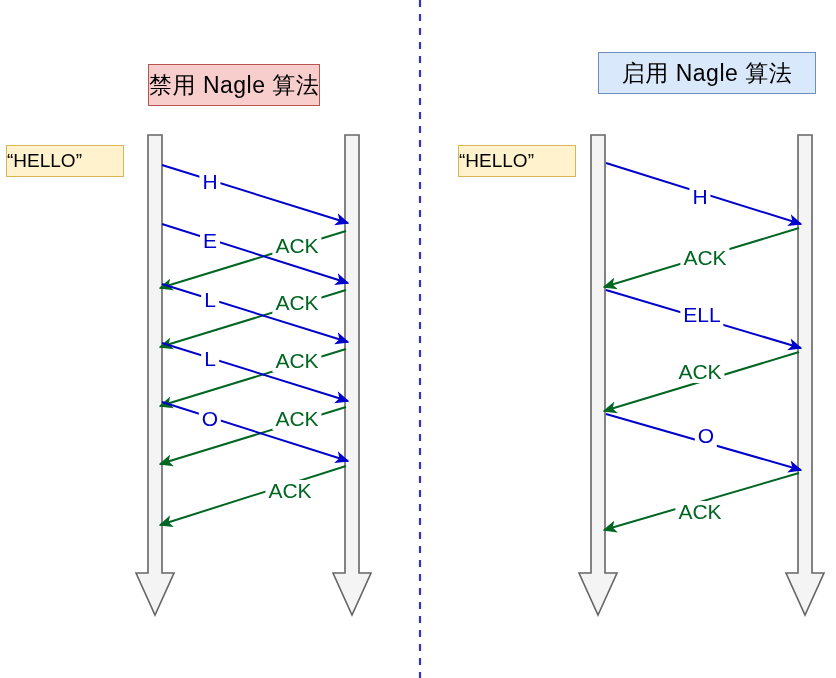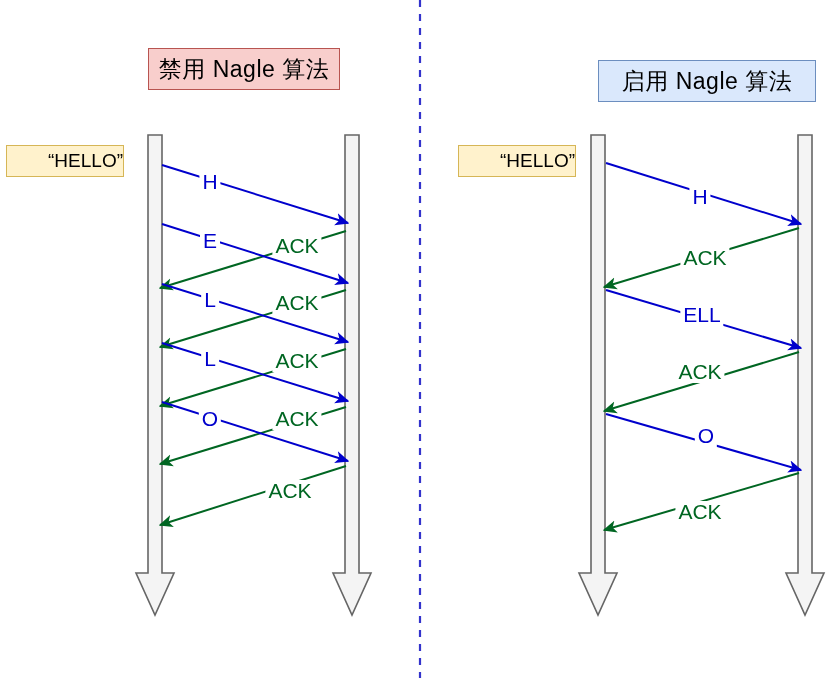--- a/index.html
+++ b/index.html
@@ -35,8 +35,8 @@
   }
   #title-left {
     left: 148px;
-    top: 48px;
-    width: 192px;
+    top: 64px;
+    width: 172px;
     background: #f8cecc;
     border: 1px solid #b85450;
   }

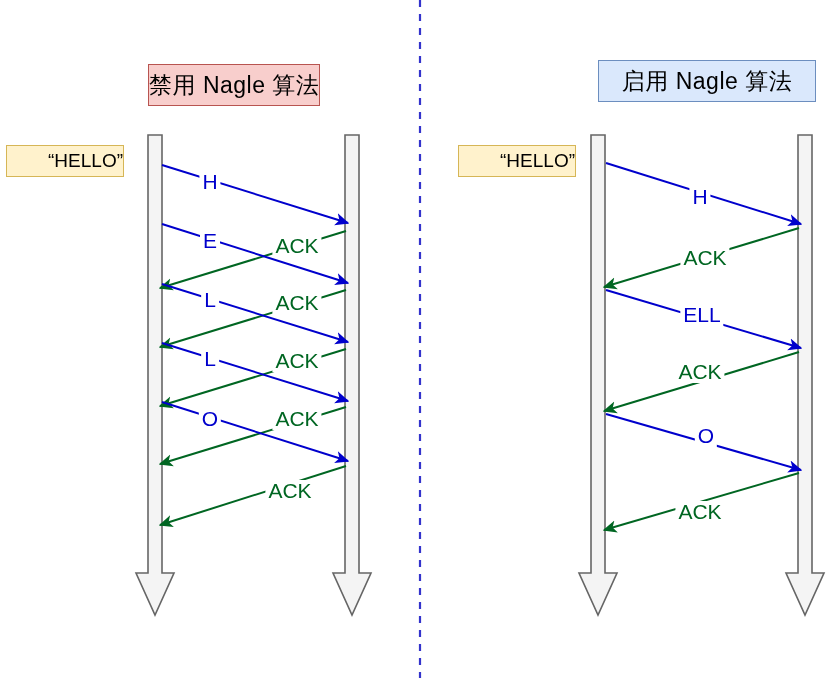--- a/index.html
+++ b/index.html
@@ -42,7 +42,7 @@
   }
   #title-right {
     left: 598px;
-    top: 60px;
+    top: 52px;
     width: 218px;
     background: #dae8fc;
     border: 1px solid #6c8ebf;

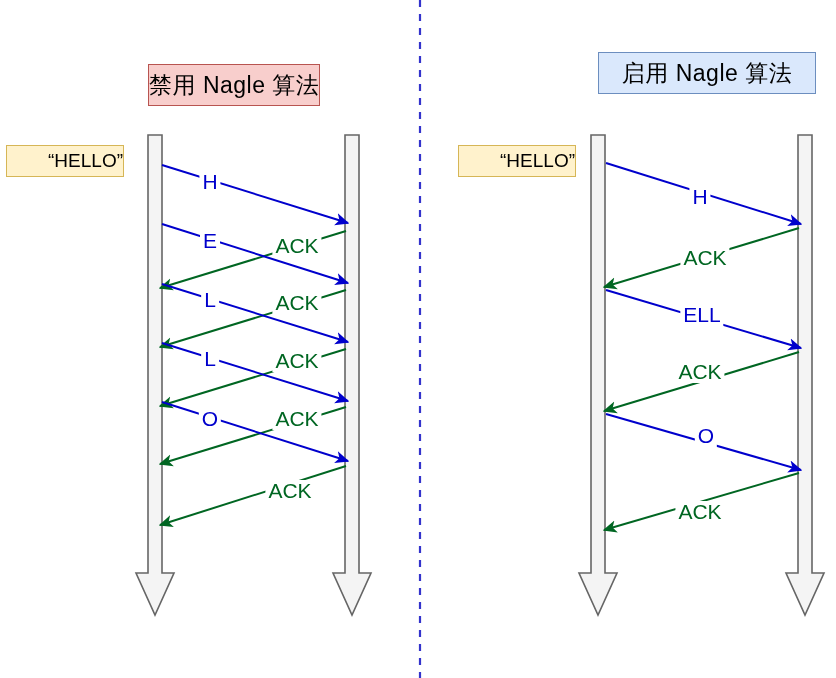--- a/index.html
+++ b/index.html
@@ -52,7 +52,7 @@
     box-sizing: border-box;
     height: 32px;
     line-height: 30px;
-    text-align: right;
+    text-align: left;
     font-size: 19px;
     color: #000000;
     background: #fff2cc;

